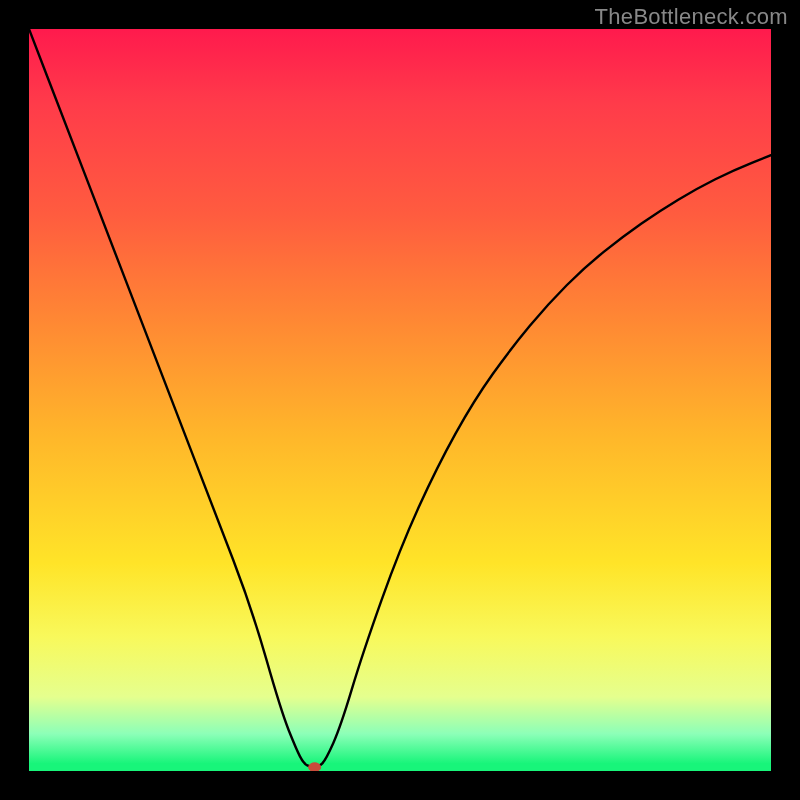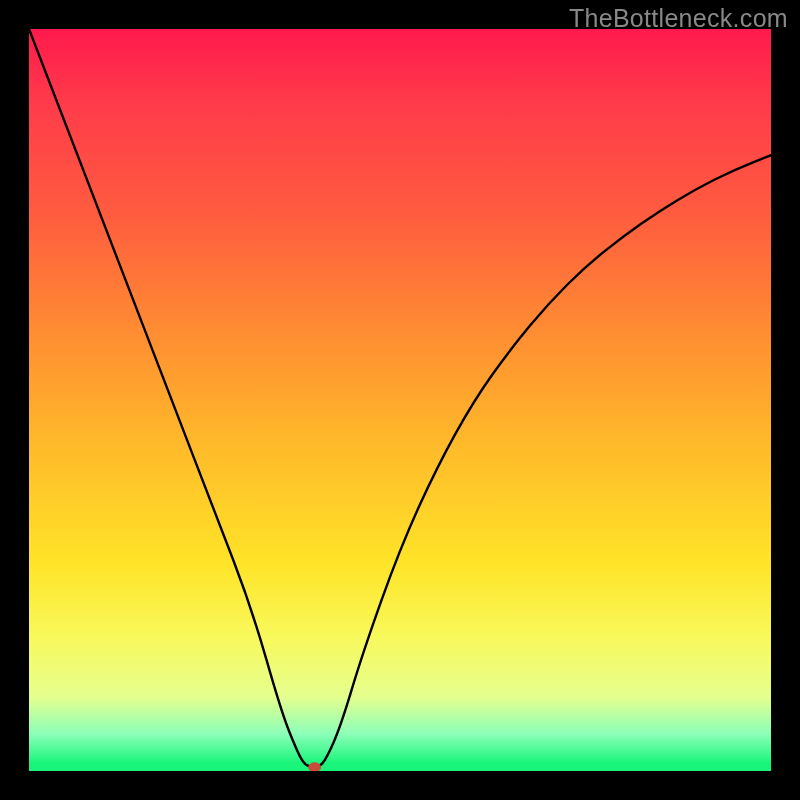--- a/index.html
+++ b/index.html
@@ -17,7 +17,7 @@
     top: 4px;
     right: 12px;
     color: #888;
-    font-size: 25px;
+    font-size: 22px;
     font-weight: 500;
     z-index: 20;
     letter-spacing: 0.3px;

